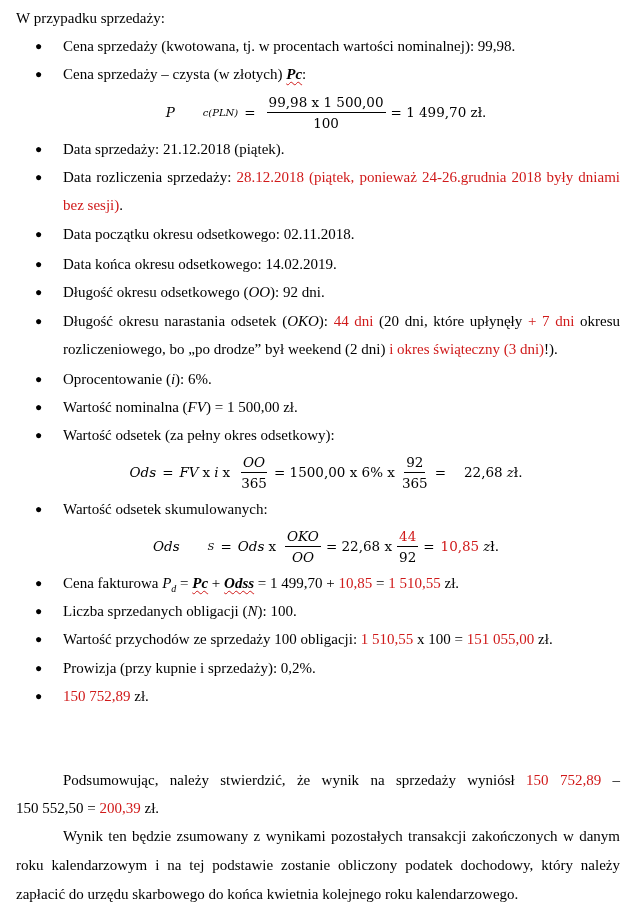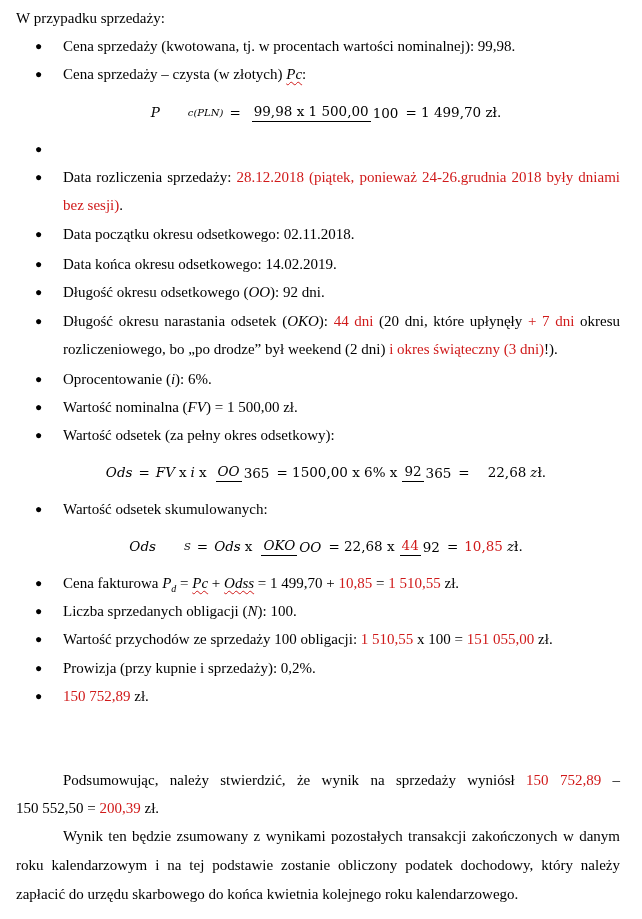--- a/index.html
+++ b/index.html
@@ -15,7 +15,7 @@
   .lead { top: 4px; }
   .li { position: absolute; left: 63px; right: 22px; line-height: 28px; text-align: justify; }
   .bullet { position: absolute; left: -28px; top: 0; font-size: 12px; }
-  .sq { text-decoration: underline wavy #d01a1a; text-decoration-thickness: 1px; text-underline-offset: 2px; }
+  .sq { text-decoration: underline wavy #d01a1a; text-decoration-thickness: 1px; text-underline-offset: 2px; font-weight: bold; }
   .formula { position: absolute; left: 0; right: 0; display: flex; justify-content: center; align-items: center;
     font-family: "DejaVu Serif", serif; font-size: 13.5px; }
   .mi { font-style: italic; }

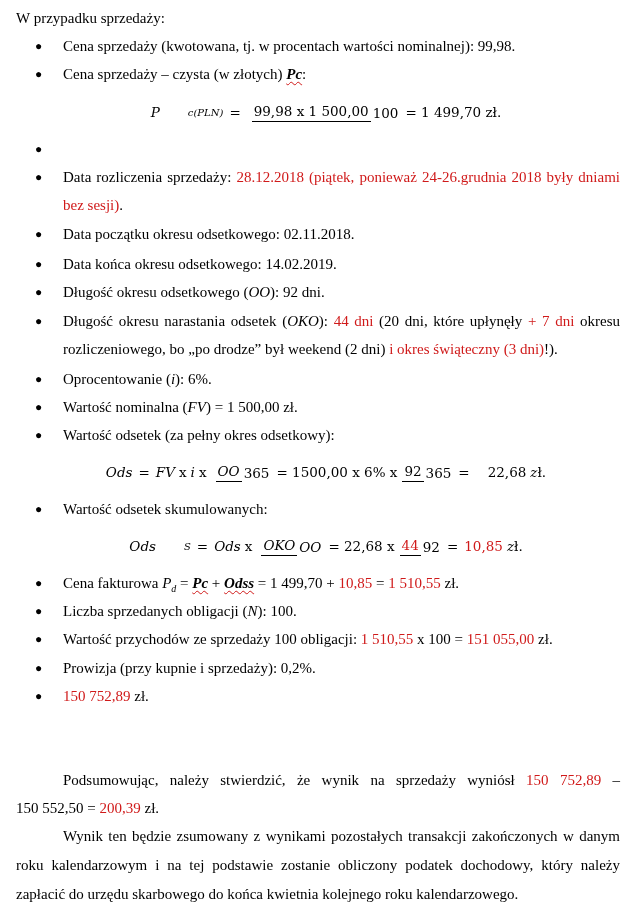--- a/index.html
+++ b/index.html
@@ -19,7 +19,7 @@
   .formula { position: absolute; left: 0; right: 0; display: flex; justify-content: center; align-items: center;
     font-family: "DejaVu Serif", serif; font-size: 13.5px; }
   .mi { font-style: italic; }
-  .frac { display: inline-flex; flex-direction: row; align-items: center; margin: 0 5px; vertical-align: middle; }
+  .frac { display: inline-flex; flex-direction: column; align-items: center; margin: 0 5px; vertical-align: middle; }
   .frac .num { padding: 0 2px 1px; border-bottom: 1px solid #000; line-height: 18px; }
   .frac .den { padding: 1px 2px 0; line-height: 18px; }
   .sub { font-size: 10px; font-style: italic; vertical-align: -4px; padding-left: 28px; }

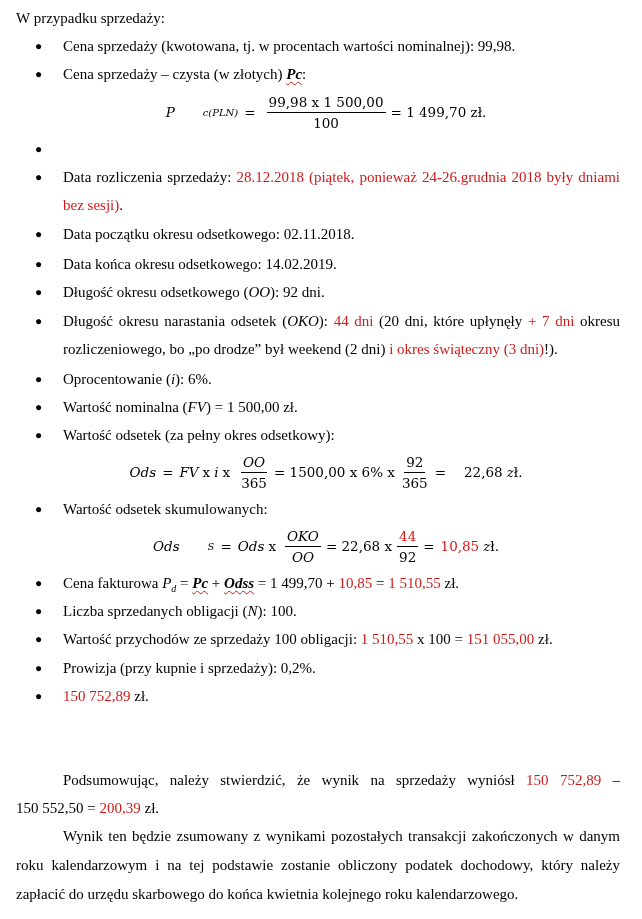--- a/index.html
+++ b/index.html
@@ -57,6 +57,7 @@
 
   <div class="li" style="top:135px">
     <span class="bullet">●</span>
+    <span>Data sprzedaży: 21.12.2018 (piątek).</span>
   </div>
 
   <div class="li" style="top:163px">

